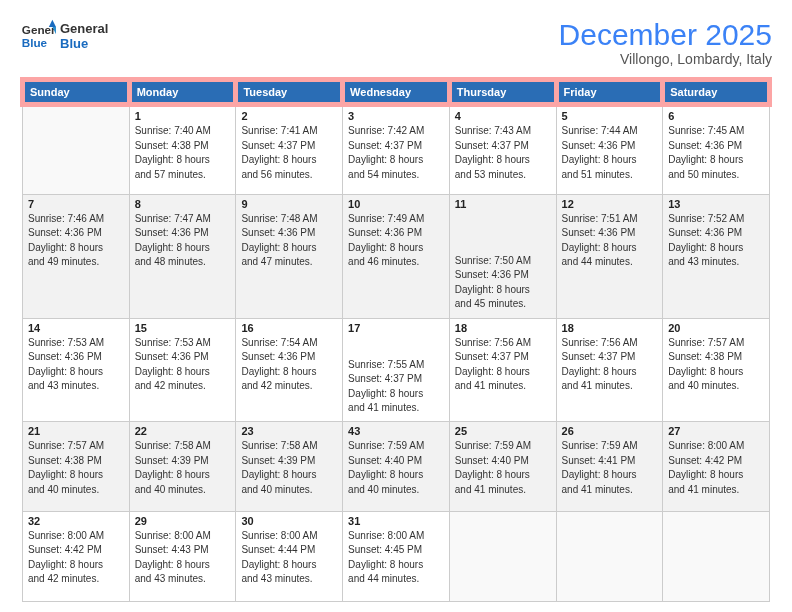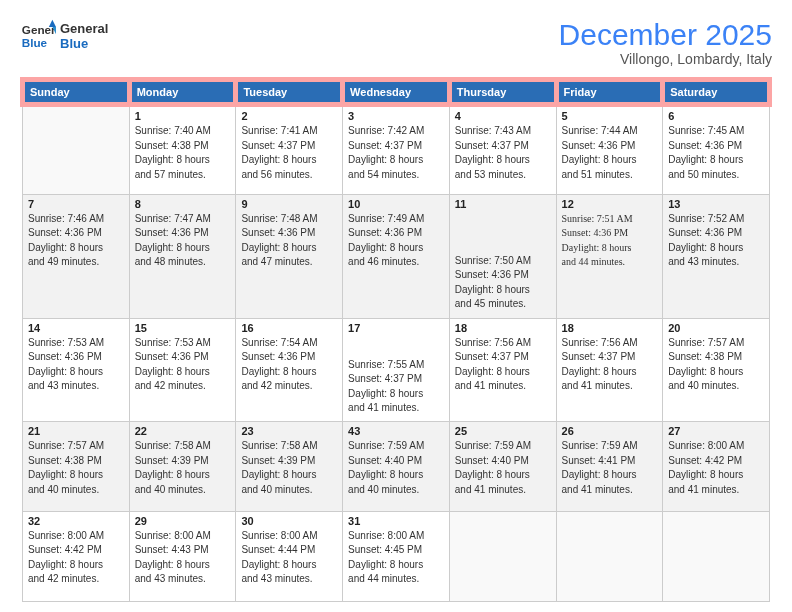--- a/index.html
+++ b/index.html
@@ -208,7 +208,7 @@
           </td>
           <td>
             <div class="day-num">12</div>
-            <div class="day-info" style="white-space: pre-line; font-family: Liberation Serif, serif;">Sunrise: 7:51 AM
+            <div class="day-info" style="white-space: pre-line;">Sunrise: 7:51 AM
 Sunset: 4:36 PM
 Daylight: 8 hours
 and 44 minutes.</div>

